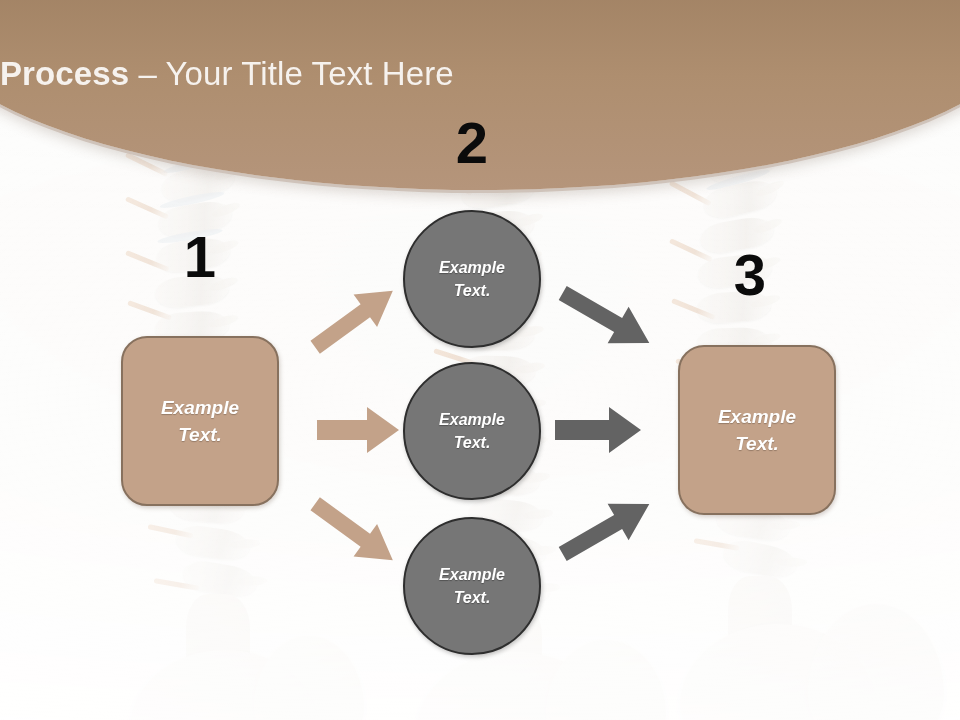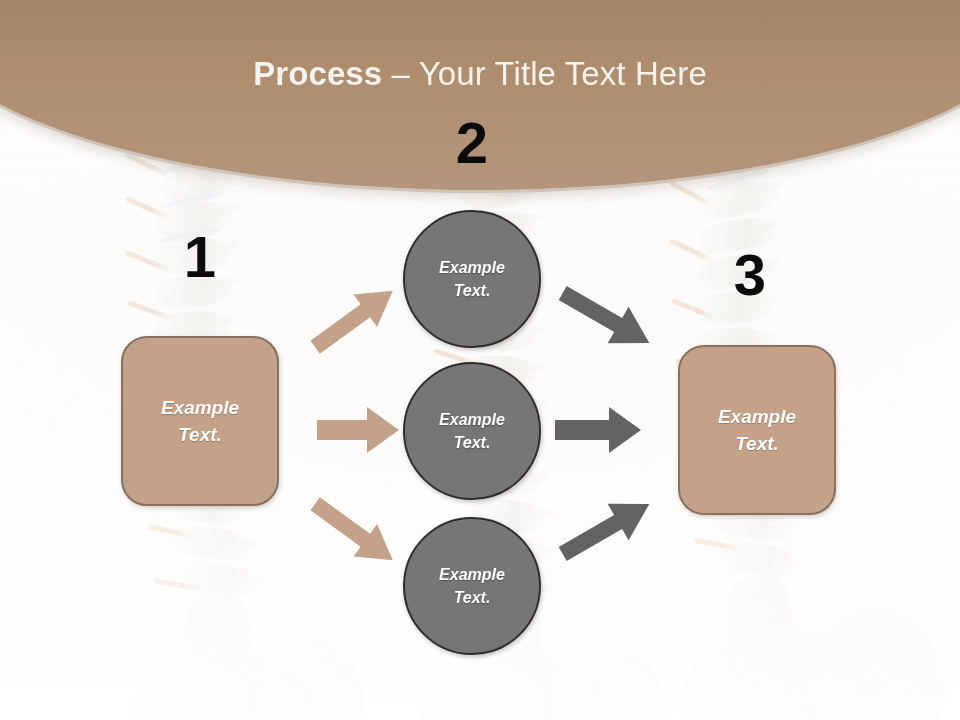--- a/index.html
+++ b/index.html
@@ -119,7 +119,6 @@
     left: 0;
     top: 54px;
     width: 960px;
-    text-align: center;
     font-size: 33px;
     line-height: 40px;
     color: #F6F2EE;

